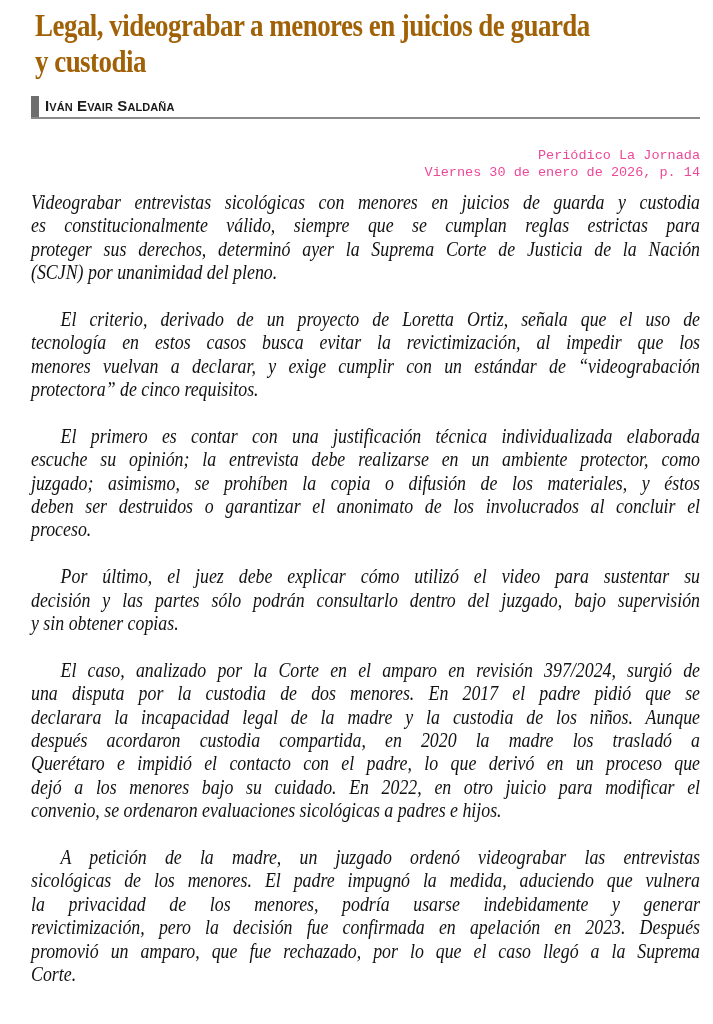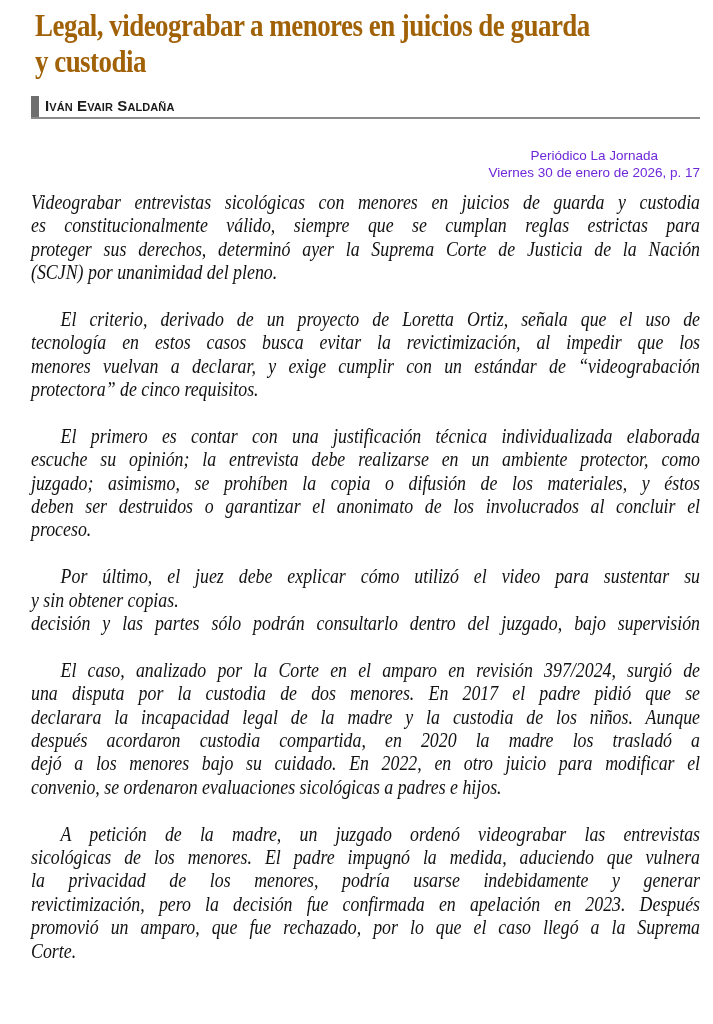--- a/index.html
+++ b/index.html
@@ -72,11 +72,11 @@
     position: absolute;
     right: 13px;
     top: 147px;
-    text-align: center;
-    font-family: Liberation Sans, sans-serif;
+    text-align: right;
+    font-family: Liberation Mono, monospace;
     font-size: 13.5px;
     line-height: 17px;
-    color: #6d28d9;
+    color: #ec4899;
   }
   .source span { display: block; white-space: nowrap; }
 

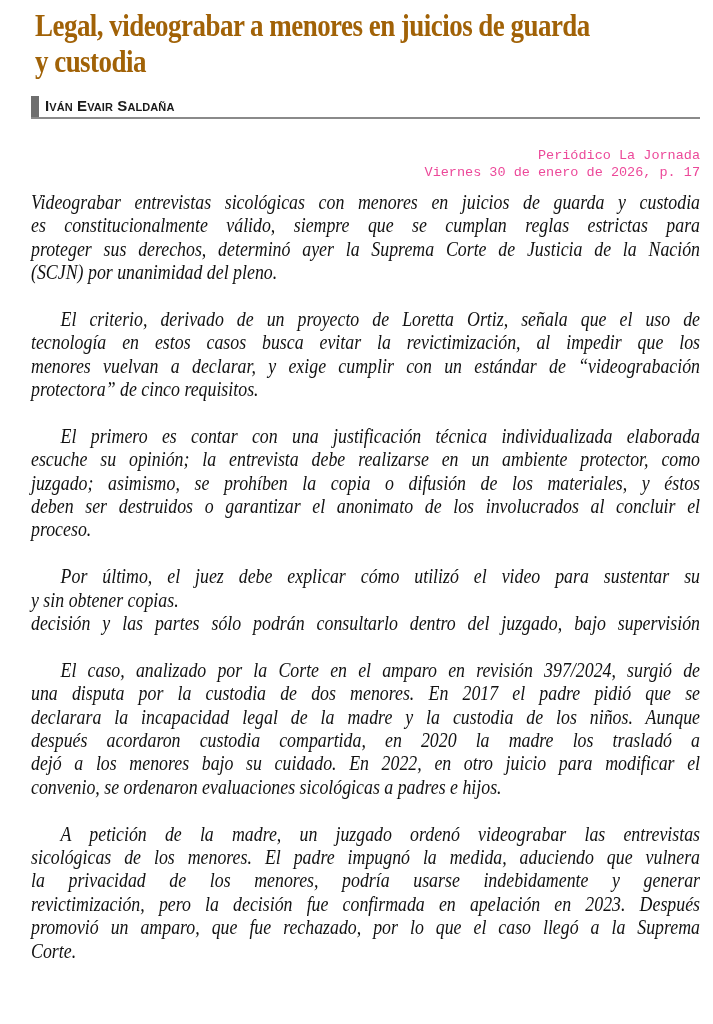--- a/index.html
+++ b/index.html
@@ -136,7 +136,7 @@
 
   <div class="source">
     <span>Periódico La Jornada</span>
-    <span>Viernes 30 de enero de 2026, p. 17</span>
+    <span>Viernes 30 de enero de 2026, p. 14</span>
   </div>
 
   <div class="article" id="article-body">

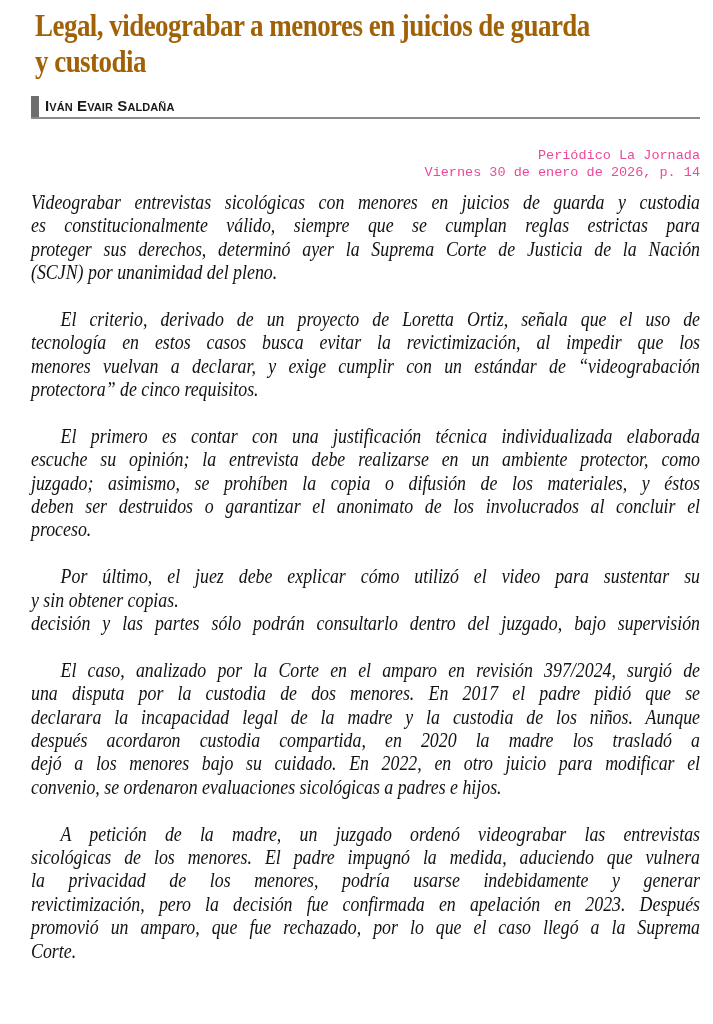--- a/index.html
+++ b/index.html
@@ -161,8 +161,8 @@
       </div>
       <div class="para">
         <span class="line indent"><span class="inner">Por último, el juez debe explicar cómo utilizó el video para sustentar su</span></span>
+        <span class="line"><span class="inner">decisión y las partes sólo podrán consultarlo dentro del juzgado, bajo supervisión</span></span>
         <span class="line last"><span class="inner">y sin obtener copias.</span></span>
-        <span class="line"><span class="inner">decisión y las partes sólo podrán consultarlo dentro del juzgado, bajo supervisión</span></span>
       </div>
       <div class="para">
         <span class="line indent"><span class="inner">El caso, analizado por la Corte en el amparo en revisión 397/2024, surgió de</span></span>

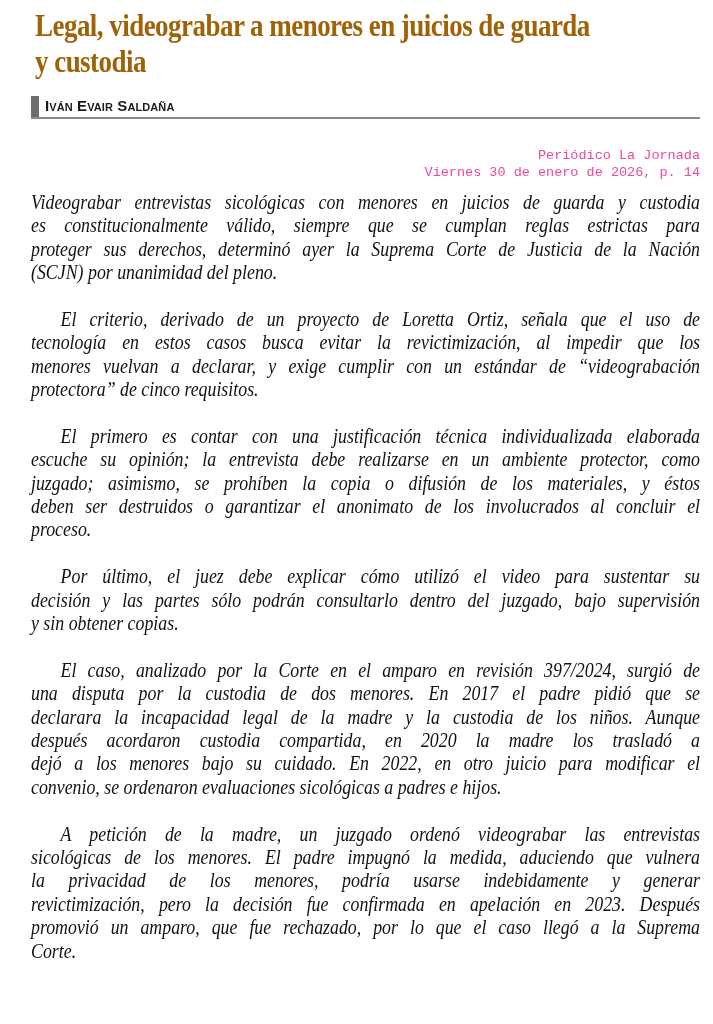--- a/index.html
+++ b/index.html
@@ -169,6 +169,7 @@
         <span class="line"><span class="inner">una disputa por la custodia de dos menores. En 2017 el padre pidió que se</span></span>
         <span class="line"><span class="inner">declarara la incapacidad legal de la madre y la custodia de los niños. Aunque</span></span>
         <span class="line"><span class="inner">después acordaron custodia compartida, en 2020 la madre los trasladó a</span></span>
+        <span class="line"><span class="inner">Querétaro e impidió el contacto con el padre, lo que derivó en un proceso que</span></span>
         <span class="line"><span class="inner">dejó a los menores bajo su cuidado. En 2022, en otro juicio para modificar el</span></span>
         <span class="line last"><span class="inner">convenio, se ordenaron evaluaciones sicológicas a padres e hijos.</span></span>
       </div>

